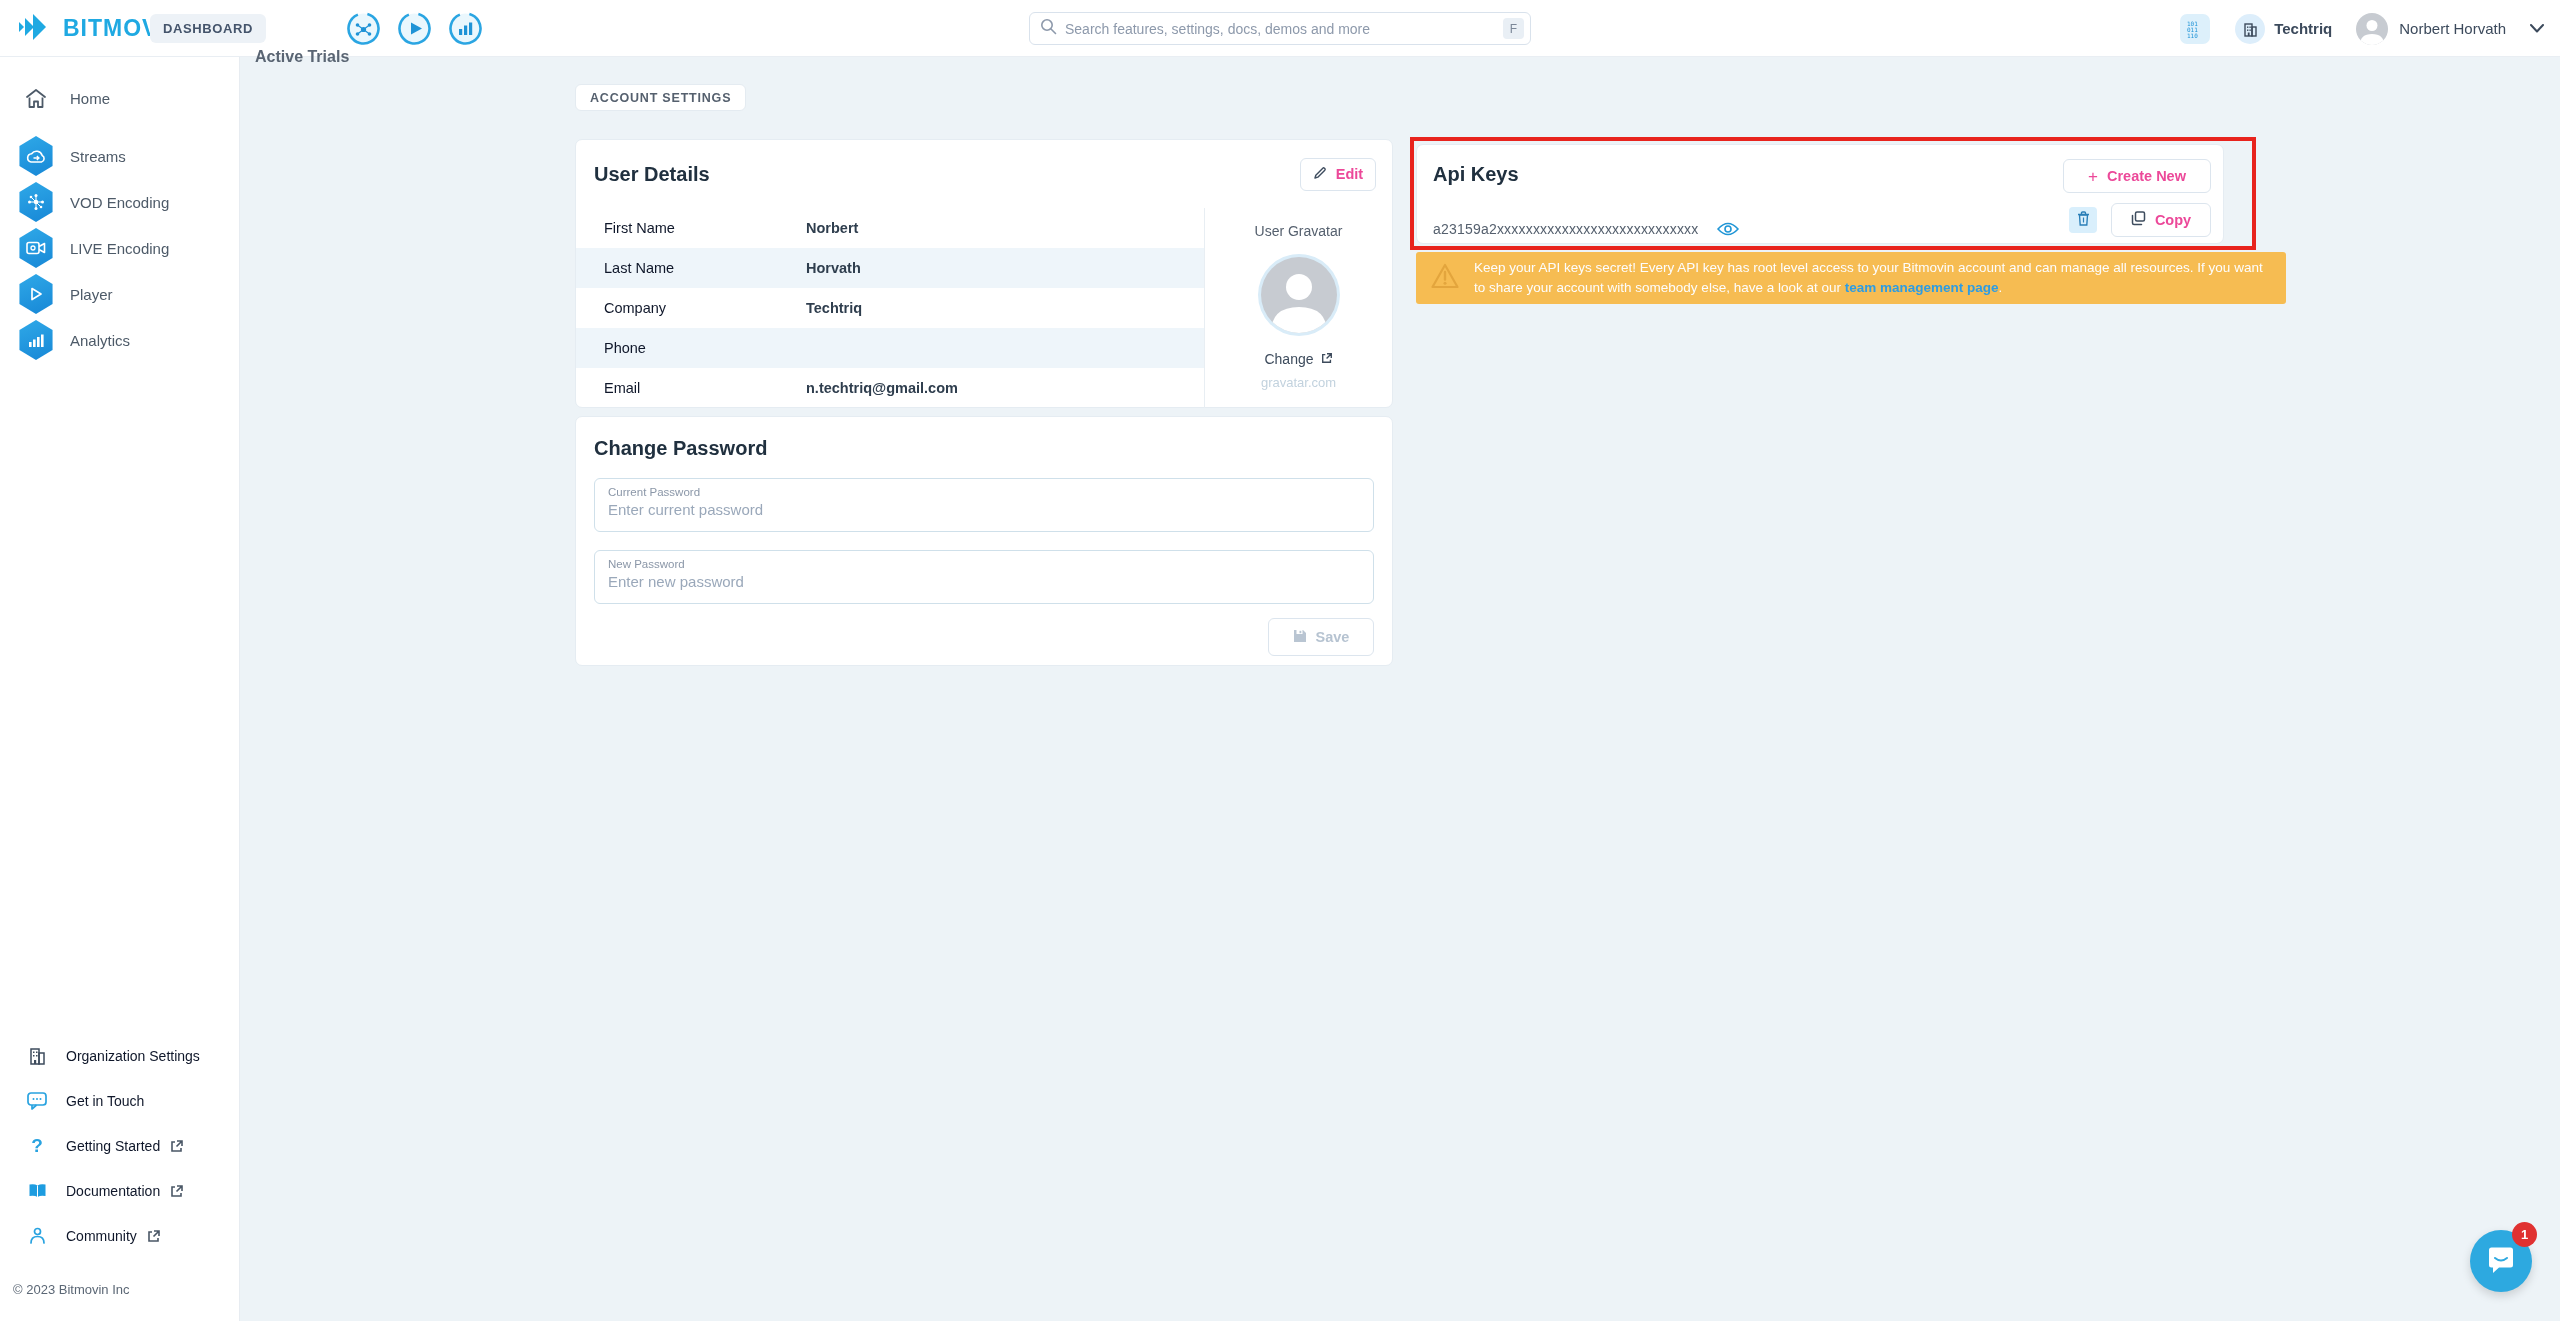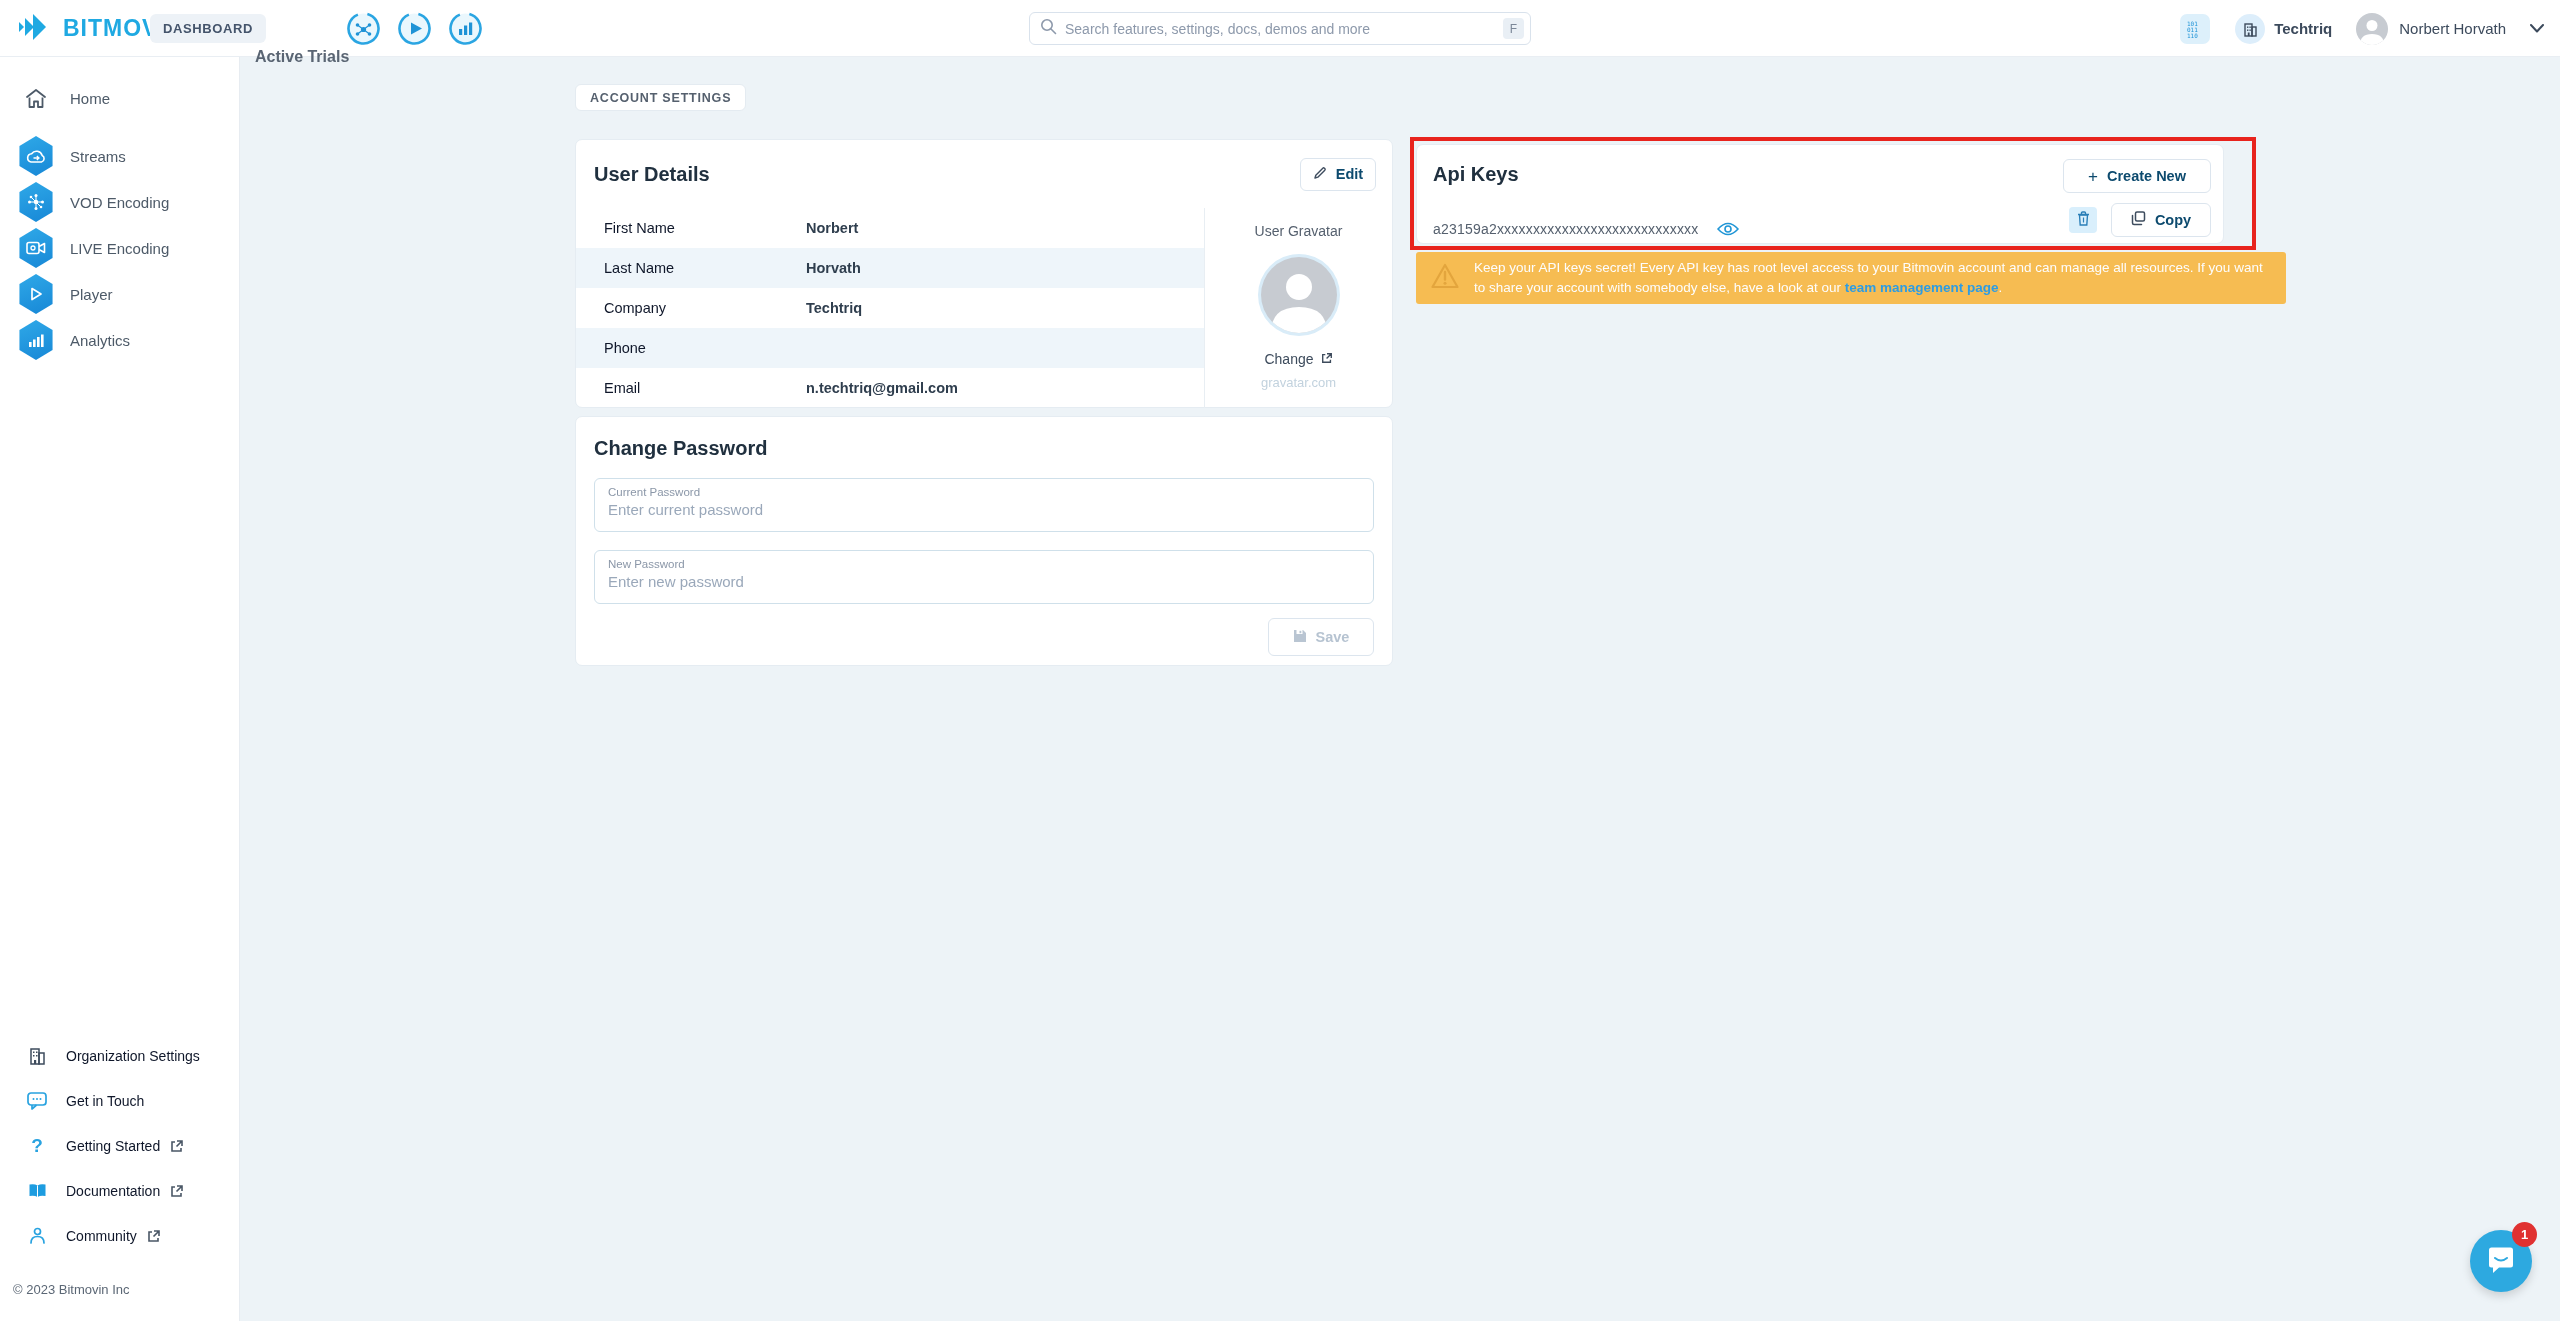--- a/index.html
+++ b/index.html
@@ -85,7 +85,7 @@
   .ud-header { height:68px; display:flex; align-items:center; justify-content:space-between; padding:0 16px 0 18px; }
   .btn {
     display:inline-flex; align-items:center; gap:9px; background:#fff;
-    border:1px solid #dce5ee; border-radius:6px; color:#0c4a6e;
+    border:1px solid #dce5ee; border-radius:6px; color:#ec4899;
     font-size:14.5px; font-weight:bold; cursor:pointer; justify-content:center;
     font-family:"Liberation Sans", sans-serif;
   }

